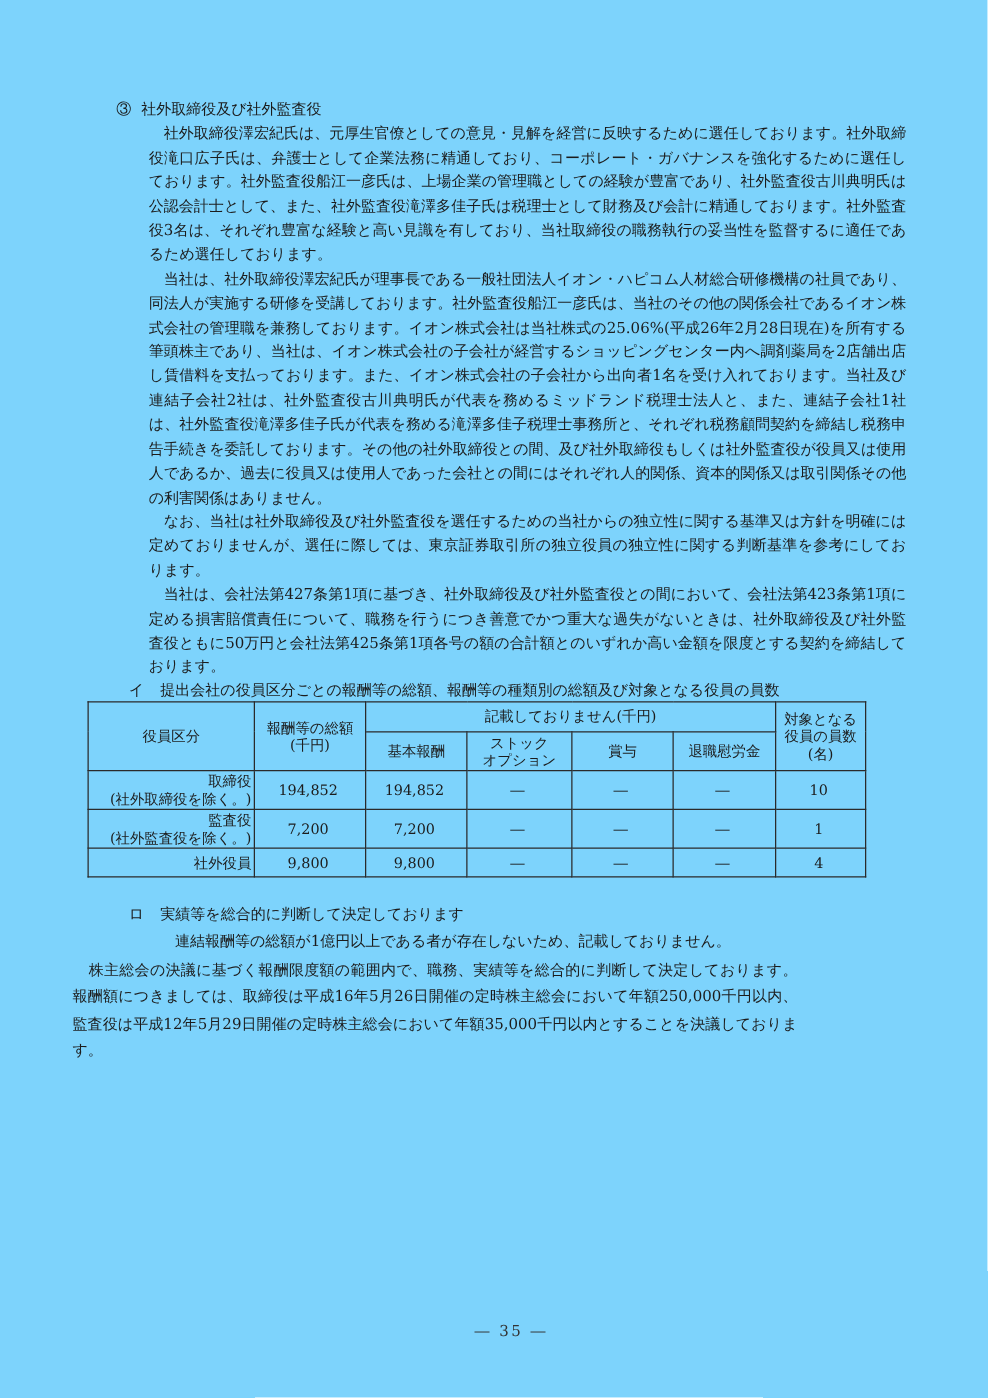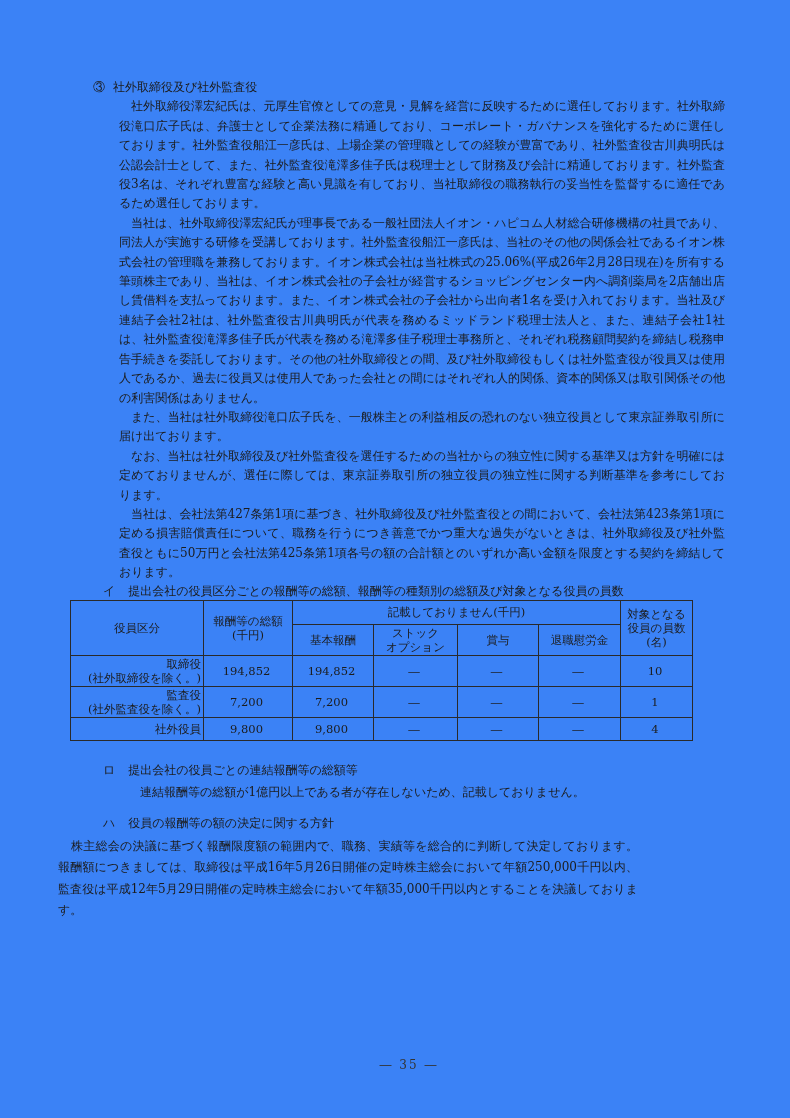--- a/index.html
+++ b/index.html
@@ -7,7 +7,7 @@
     position: relative;
     width: 790px;
     height: 1118px;
-    background: #3b82f6;
+    background: #7dd3fc;
     overflow: hidden;
     font-family: "DejaVu Serif", "Liberation Serif", serif;
     color: #1c1c1c;

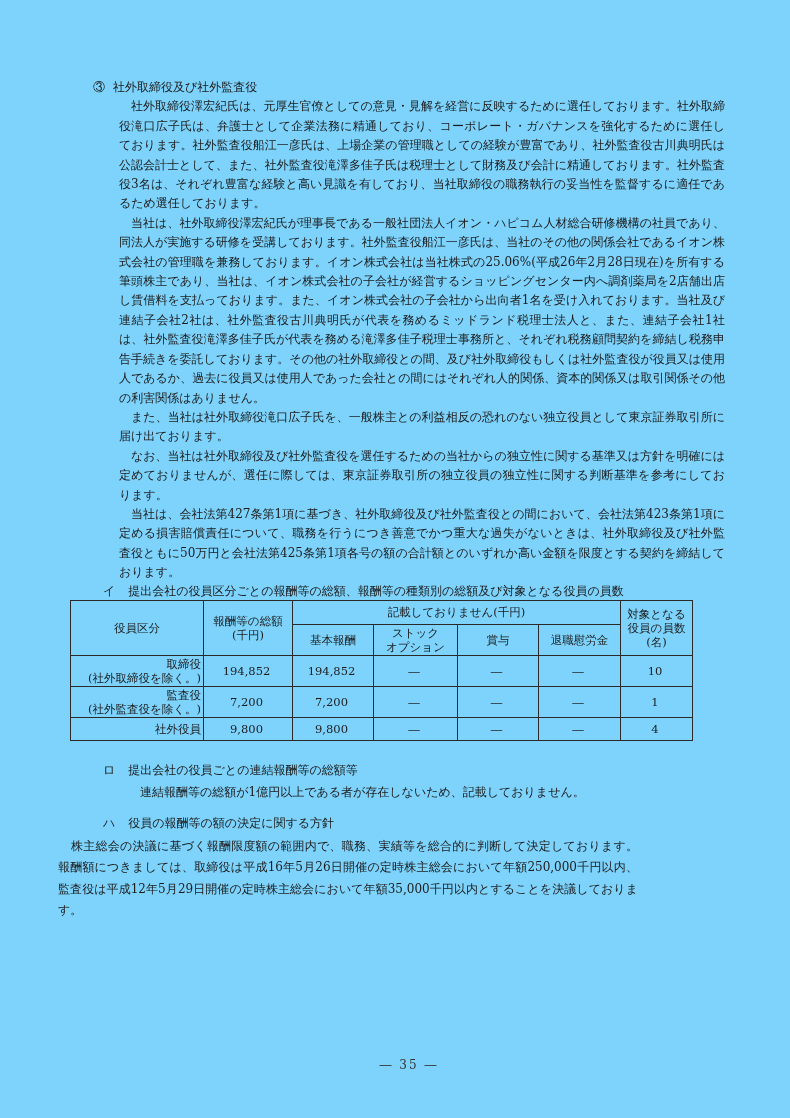--- a/index.html
+++ b/index.html
@@ -92,7 +92,6 @@
   <div id="sec3-body">
     <p>社外取締役澤宏紀氏は、元厚生官僚としての意見・見解を経営に反映するために選任しております。社外取締役滝口広子氏は、弁護士として企業法務に精通しており、コーポレート・ガバナンスを強化するために選任しております。社外監査役船江一彦氏は、上場企業の管理職としての経験が豊富であり、社外監査役古川典明氏は公認会計士として、また、社外監査役滝澤多佳子氏は税理士として財務及び会計に精通しております。社外監査役3名は、それぞれ豊富な経験と高い見識を有しており、当社取締役の職務執行の妥当性を監督するに適任であるため選任しております。</p>
     <p>当社は、社外取締役澤宏紀氏が理事長である一般社団法人イオン・ハピコム人材総合研修機構の社員であり、同法人が実施する研修を受講しております。社外監査役船江一彦氏は、当社のその他の関係会社であるイオン株式会社の管理職を兼務しております。イオン株式会社は当社株式の25.06%(平成26年2月28日現在)を所有する筆頭株主であり、当社は、イオン株式会社の子会社が経営するショッピングセンター内へ調剤薬局を2店舗出店し賃借料を支払っております。また、イオン株式会社の子会社から出向者1名を受け入れております。当社及び連結子会社2社は、社外監査役古川典明氏が代表を務めるミッドランド税理士法人と、また、連結子会社1社は、社外監査役滝澤多佳子氏が代表を務める滝澤多佳子税理士事務所と、それぞれ税務顧問契約を締結し税務申告手続きを委託しております。その他の社外取締役との間、及び社外取締役もしくは社外監査役が役員又は使用人であるか、過去に役員又は使用人であった会社との間にはそれぞれ人的関係、資本的関係又は取引関係その他の利害関係はありません。</p>
-    <p>また、当社は社外取締役滝口広子氏を、一般株主との利益相反の恐れのない独立役員として東京証券取引所に届け出ております。</p>
     <p>なお、当社は社外取締役及び社外監査役を選任するための当社からの独立性に関する基準又は方針を明確には定めておりませんが、選任に際しては、東京証券取引所の独立役員の独立性に関する判断基準を参考にしております。</p>
     <p>当社は、会社法第427条第1項に基づき、社外取締役及び社外監査役との間において、会社法第423条第1項に定める損害賠償責任について、職務を行うにつき善意でかつ重大な過失がないときは、社外取締役及び社外監査役ともに50万円と会社法第425条第1項各号の額の合計額とのいずれか高い金額を限度とする契約を締結しております。</p>
   </div>

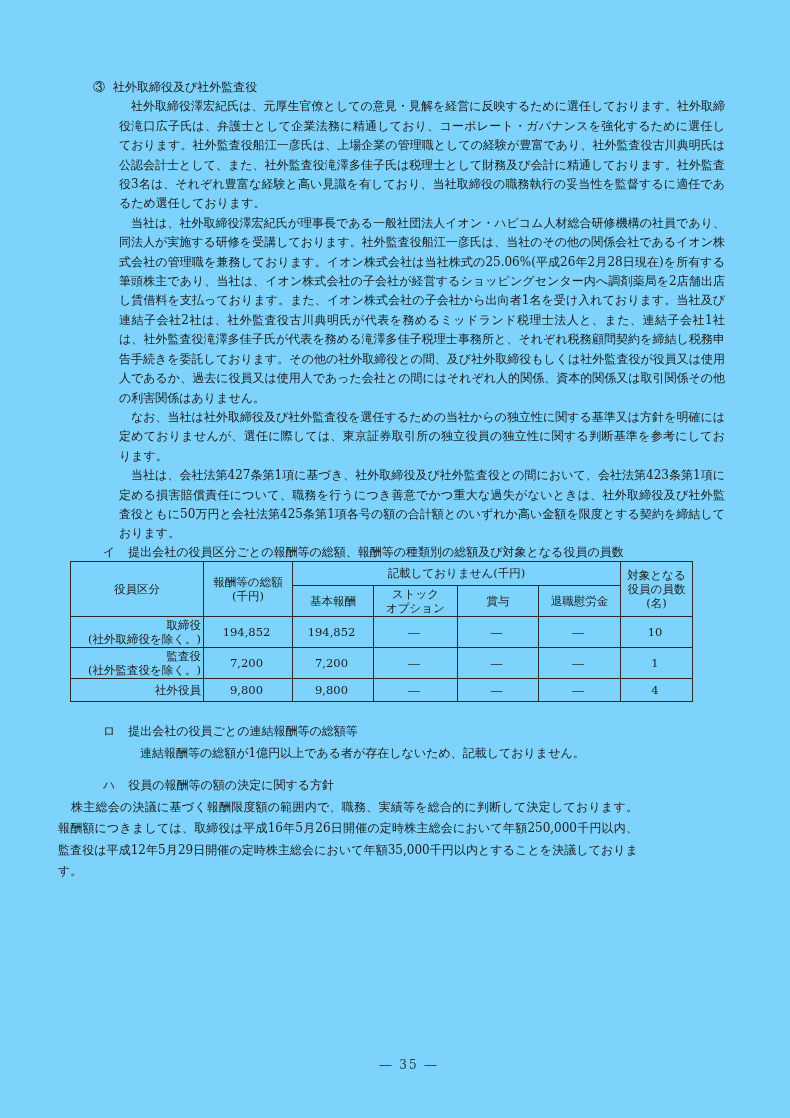--- a/index.html
+++ b/index.html
@@ -163,7 +163,7 @@
   </table>
 
   <div id="item-ro-heading" class="item-heading">
-    <span class="marker">ロ</span><span>提出会社の役員ごとの連結報酬等の総額等</span>
+    <span class="marker">ロ</span><span>実績等を総合的に判断して決定しております</span>
   </div>
   <div id="item-ro-body">連結報酬等の総額が1億円以上である者が存在しないため、記載しておりません。</div>
 

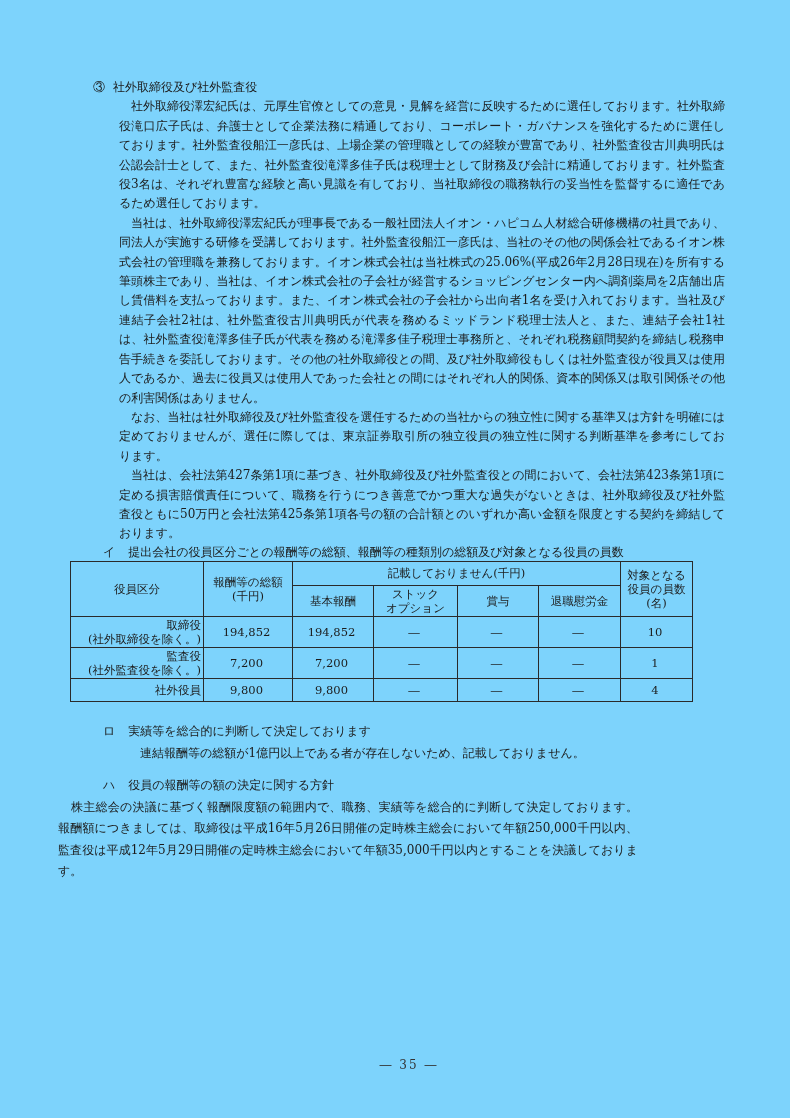--- a/index.html
+++ b/index.html
@@ -167,9 +167,6 @@
   </div>
   <div id="item-ro-body">連結報酬等の総額が1億円以上である者が存在しないため、記載しておりません。</div>
 
-  <div id="item-ha-heading" class="item-heading">
-    <span class="marker">ハ</span><span>役員の報酬等の額の決定に関する方針</span>
-  </div>
   <div id="item-ha-body">株主総会の決議に基づく報酬限度額の範囲内で、職務、実績等を総合的に判断して決定しております。報酬額につきましては、取締役は平成16年5月26日開催の定時株主総会において年額250,000千円以内、監査役は平成12年5月29日開催の定時株主総会において年額35,000千円以内とすることを決議しております。</div>
 
   <div class="footer">― 35 ―</div>

